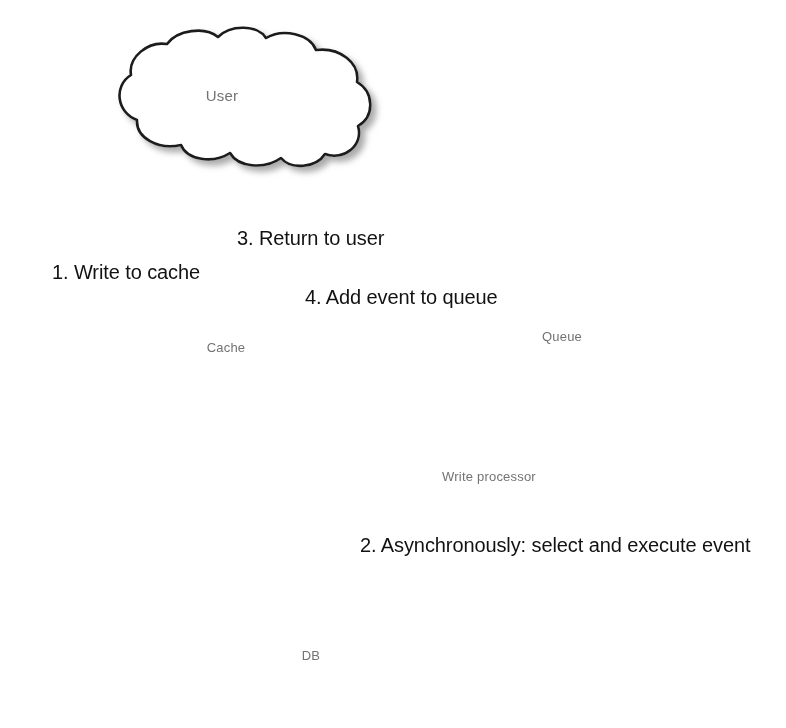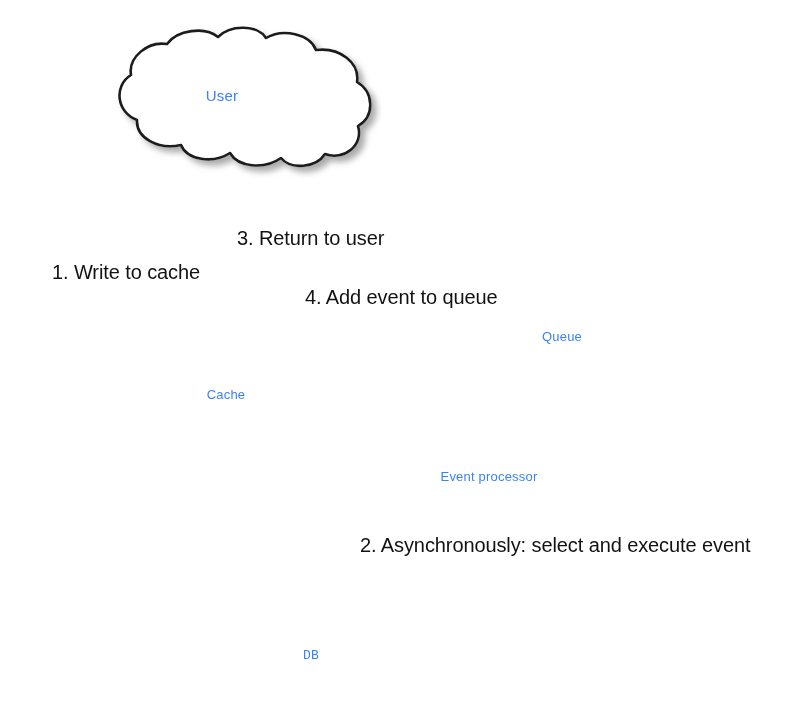--- a/index.html
+++ b/index.html
@@ -24,7 +24,7 @@
   .node-label {
     position: absolute;
     font-size: 13px;
-    color: #3b82f6;
+    color: #737373;
     white-space: nowrap;
     transform: translate(-50%, -50%);
     letter-spacing: 0.2px;

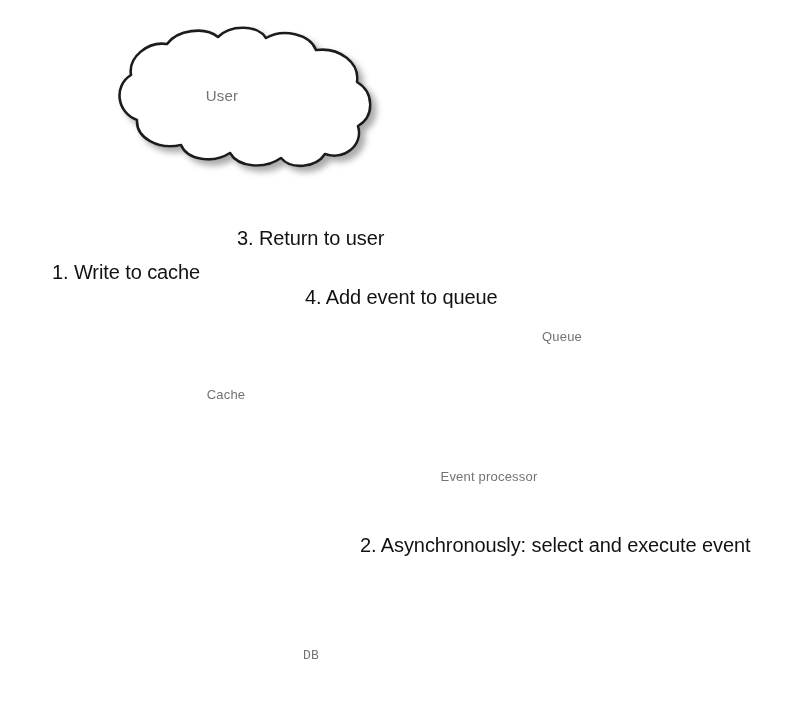--- a/index.html
+++ b/index.html
@@ -113,7 +113,7 @@
 
 <div class="node-label big" style="left:222px; top:95px;">User</div>
 
-<div class="node-label" style="left:226px; top:347px;margin-top:47px;">Cache</div>
+<div class="node-label" style="left:226px; top:347px;">Cache</div>
 
 <div class="node-label" style="left:562px; top:336px;">Queue</div>
 

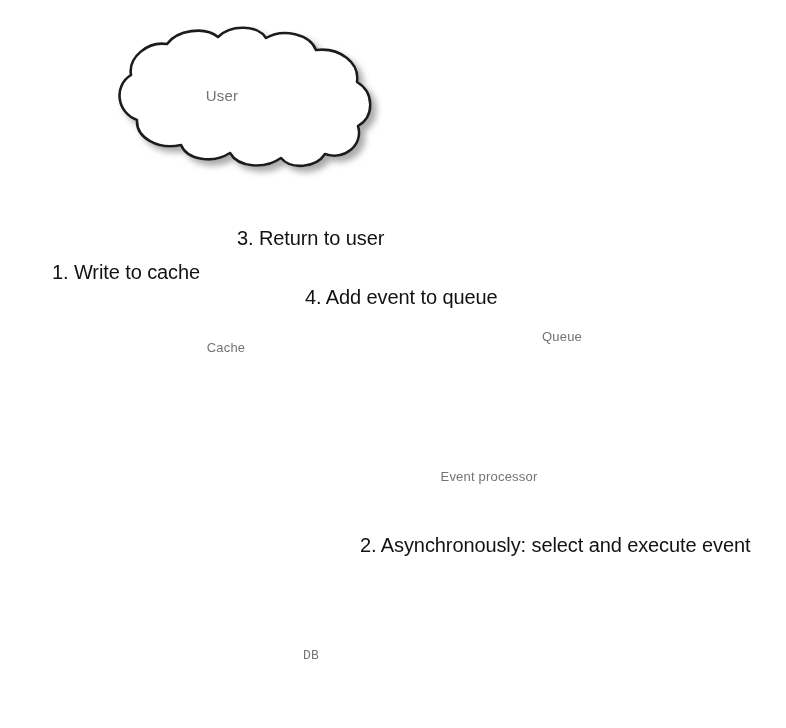--- a/index.html
+++ b/index.html
@@ -117,7 +117,7 @@
 
 <div class="node-label" style="left:562px; top:336px;">Queue</div>
 
-<div class="node-label" style="left:489px; top:476px;">Event processor</div>
+<div class="node-label" style="left:489px; top:476px;">Write processor</div>
 
 <div class="node-label" style="left:311px; top:655px;font-family:Liberation Mono, monospace;">DB</div>
 

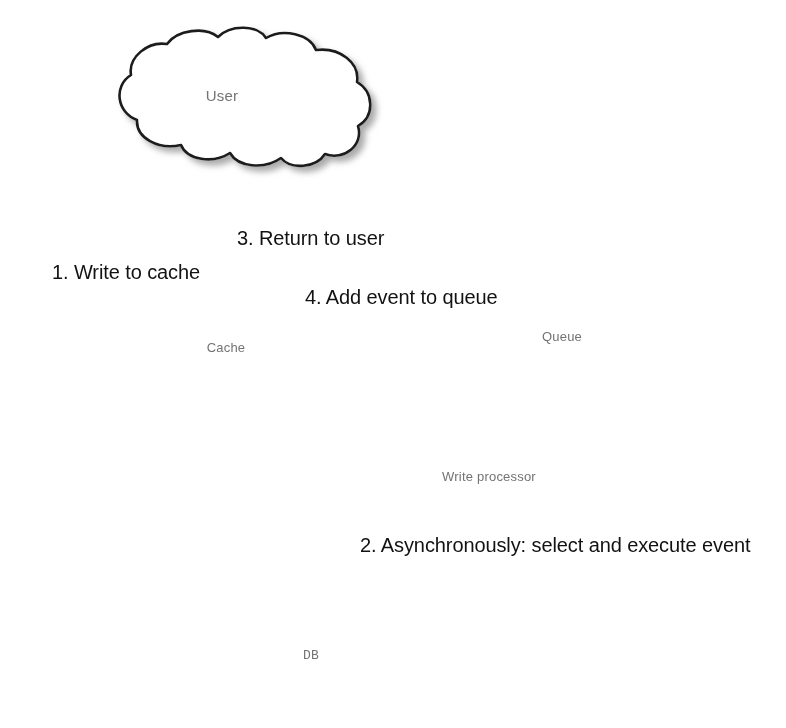--- a/index.html
+++ b/index.html
@@ -119,7 +119,7 @@
 
 <div class="node-label" style="left:489px; top:476px;">Write processor</div>
 
-<div class="node-label" style="left:311px; top:655px;font-family:Liberation Mono, monospace;">DB</div>
+<div class="node-label" style="left:311px; top:655px;">DB</div>
 
 
 <div class="step-label" style="left:52px; top:261px;text-align:center;">1. Write to cache</div>

